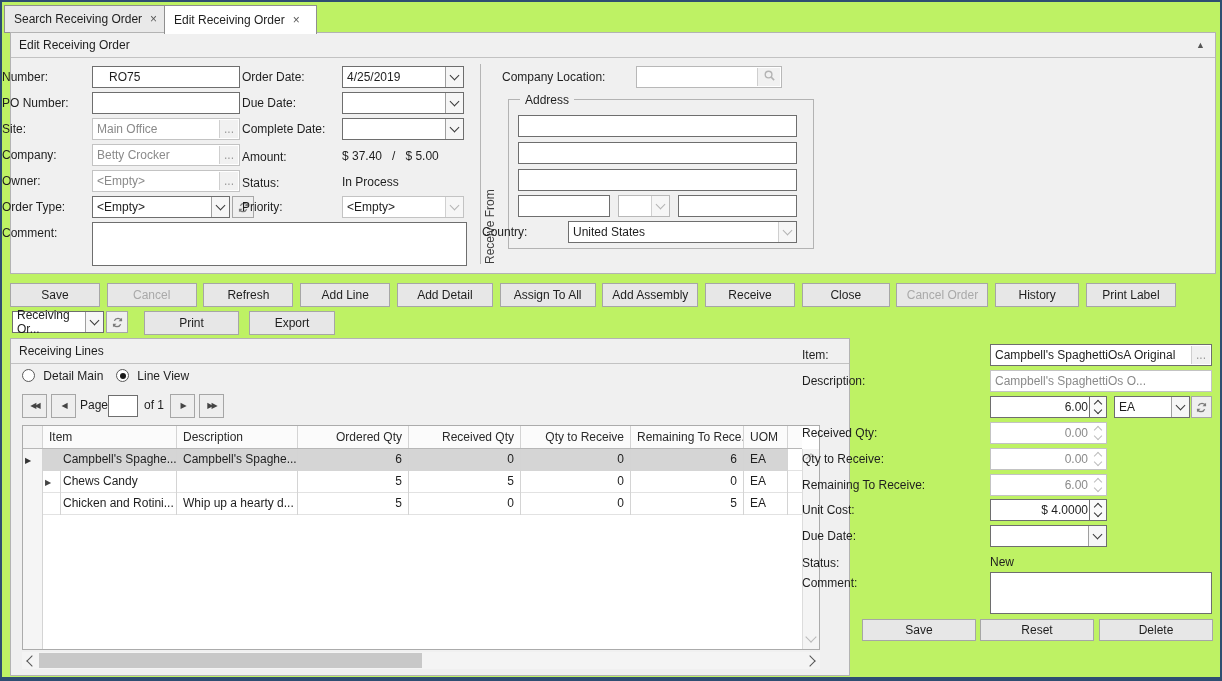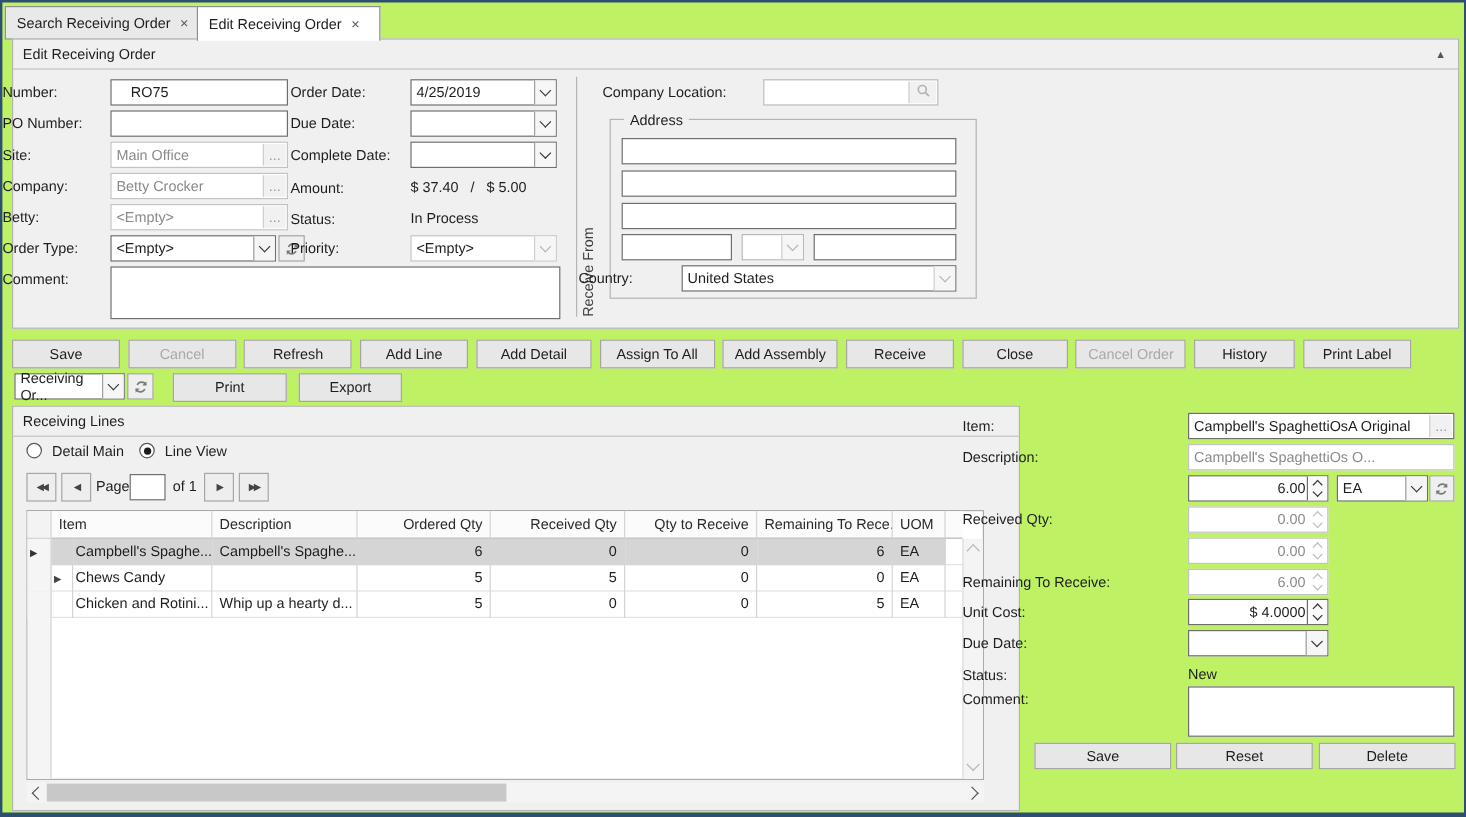--- a/index.html
+++ b/index.html
@@ -73,7 +73,7 @@
   <span class="lbl" style="left: 0px; top: 90px; width: 86px;">PO Number:</span>
   <span class="lbl" style="left: 0px; top: 116px; width: 86px;">Site:</span>
   <span class="lbl" style="left: 0px; top: 142px; width: 86px;">Company:</span>
-  <span class="lbl" style="left: 0px; top: 168px; width: 86px;">Betty:</span>
+  <span class="lbl" style="left: 0px; top: 168px; width: 86px;">Owner:</span>
   <span class="lbl" style="left: 0px; top: 194px; width: 86px;">Order Type:</span>
   <span class="lbl" style="left: 0px; top: 220px; width: 86px;">Comment:</span>
 

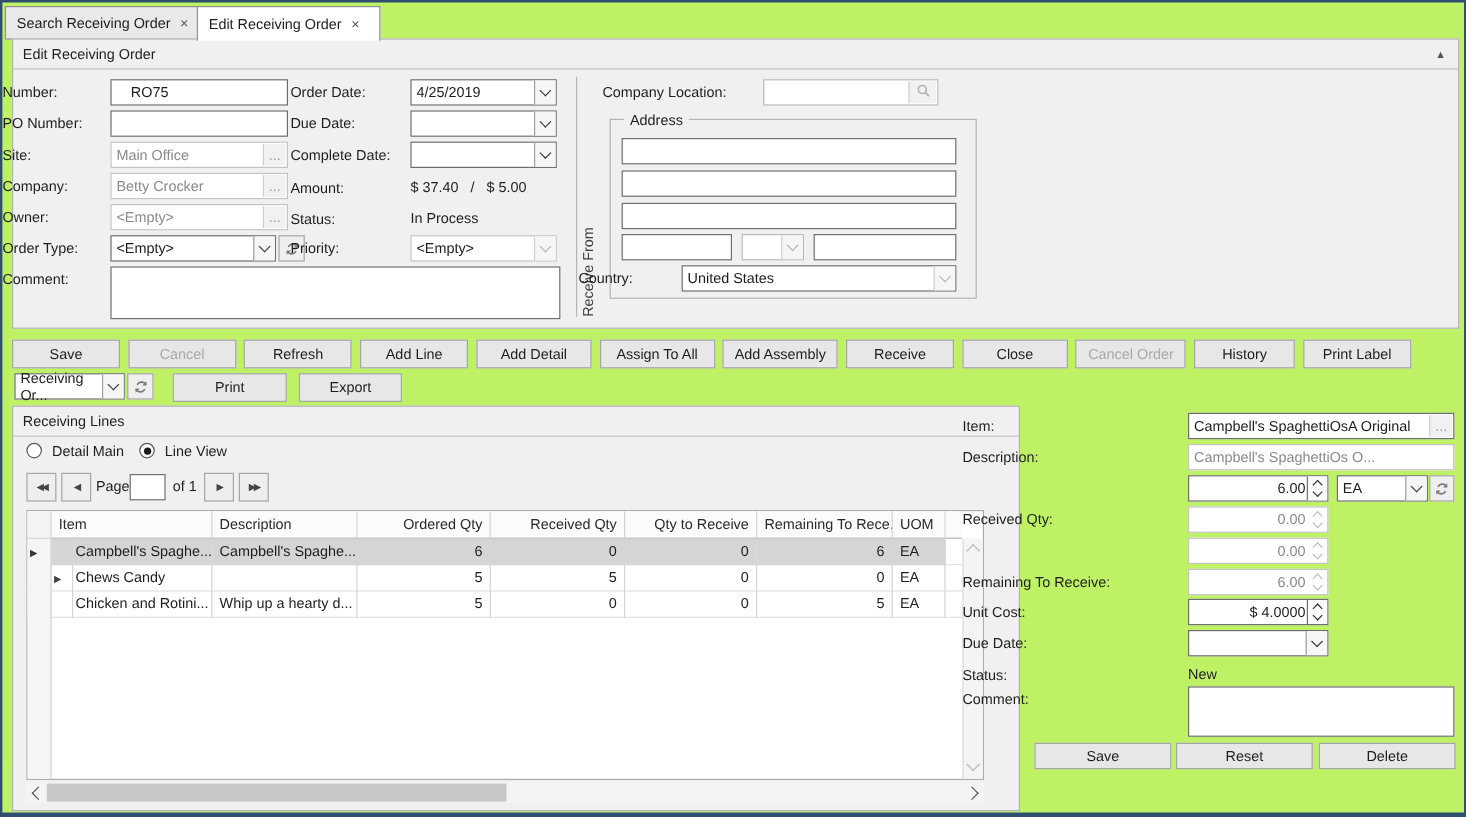--- a/index.html
+++ b/index.html
@@ -372,6 +372,7 @@
       </span>
   </div>
 
+  <span class="lbl" style="left:800px;top:446px;width:183px;">Qty to Receive:</span>
   <div class="tb dis" style="left:988px;top:446px;width:117px;padding-right:18px;">
     <span style="width:100%;text-align:right;">0.00</span>
     <span class="spin dis">

